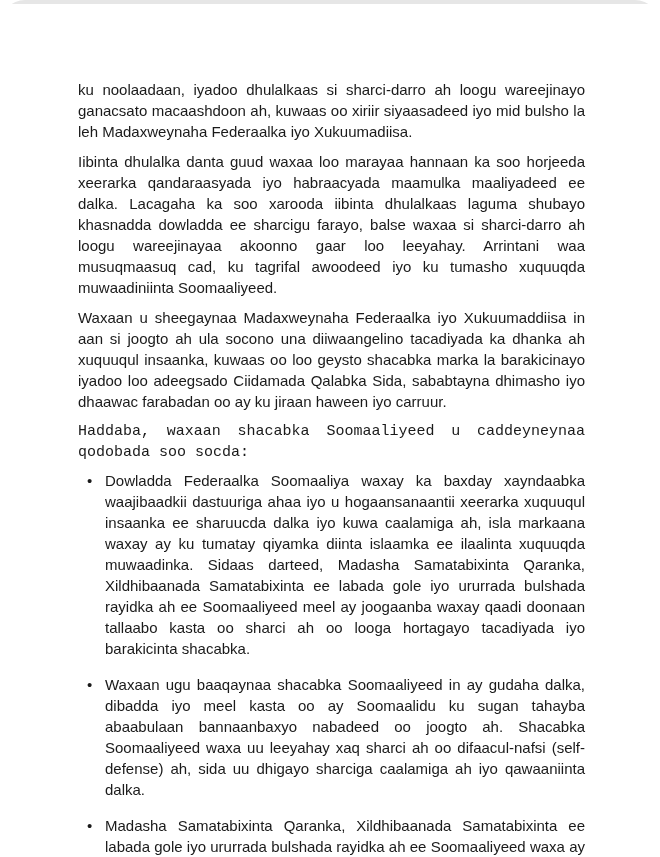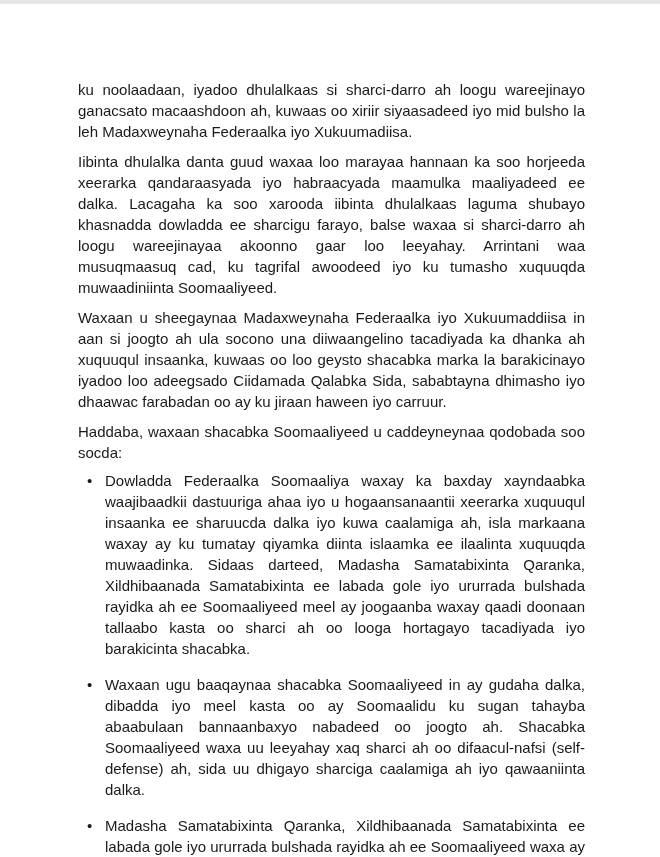--- a/index.html
+++ b/index.html
@@ -14,6 +14,7 @@
     background: #ffffff;
     overflow: hidden;
     font-family: "Liberation Sans", sans-serif;
+    border-radius: 25px;
   }
   .top-strip {
     position: absolute;

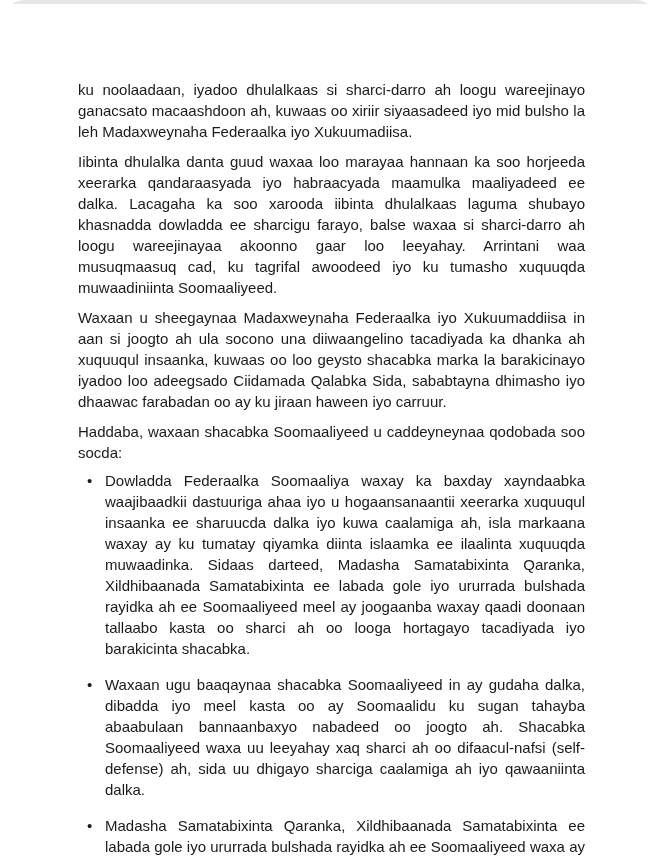--- a/index.html
+++ b/index.html
@@ -40,6 +40,7 @@
   }
   .para.intro {
     margin-bottom: 4px;
+    font-family: Liberation Mono, monospace;
   }
   .bullets {
     list-style: none;

